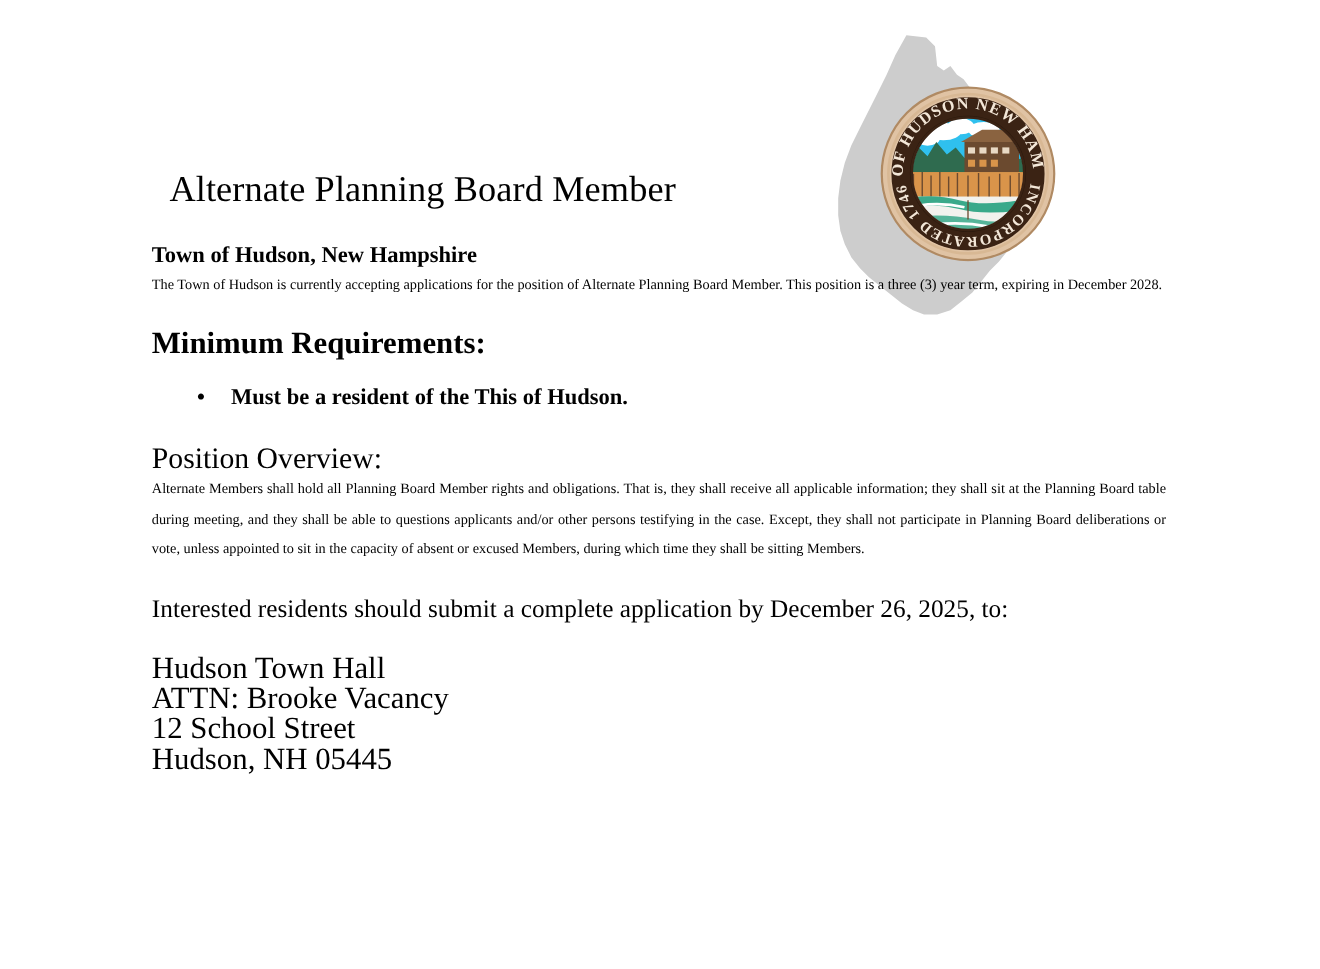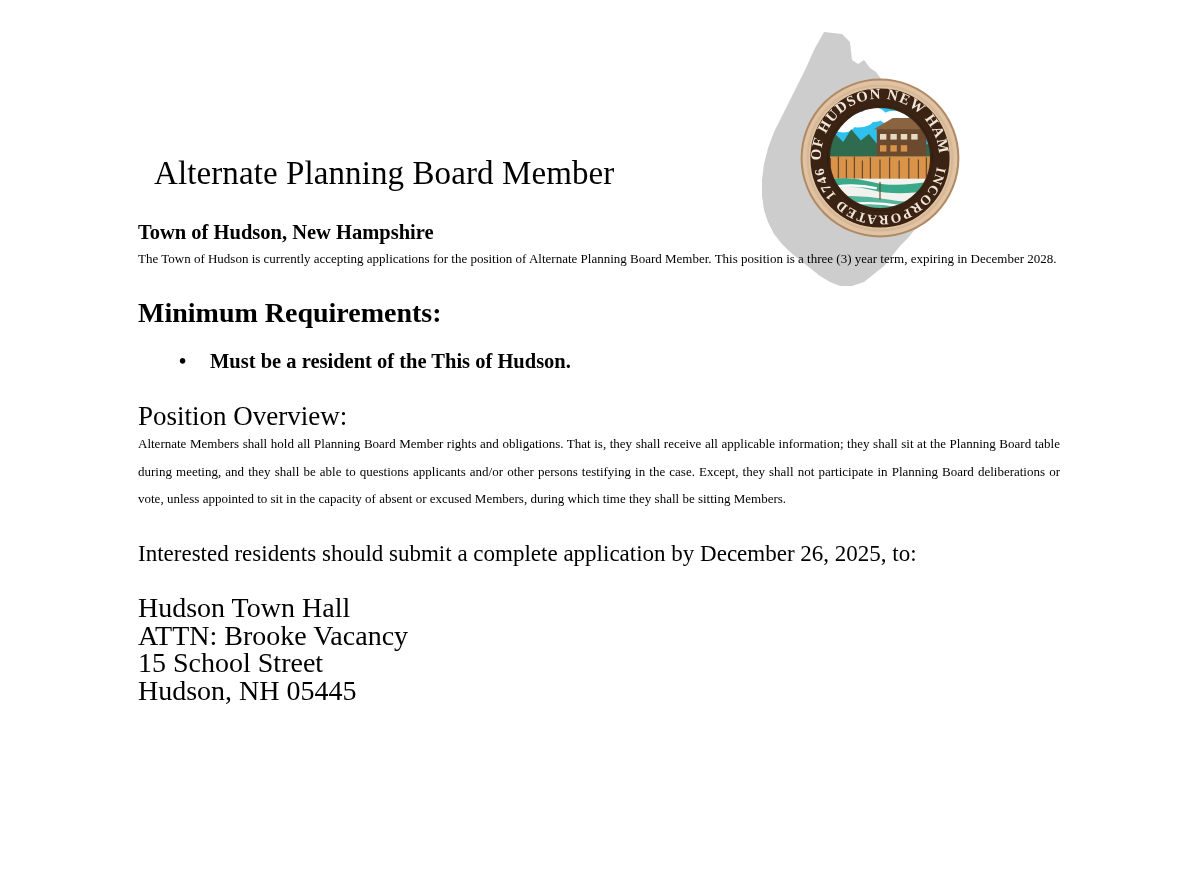--- a/index.html
+++ b/index.html
@@ -245,7 +245,7 @@
   <div class="address-block">
     <div class="address-line">Hudson Town Hall</div>
     <div class="address-line">ATTN: Brooke Vacancy</div>
-    <div class="address-line">15 School Street</div>
+    <div class="address-line">12 School Street</div>
     <div class="address-line">Hudson, NH 05445</div>
   </div>
 

